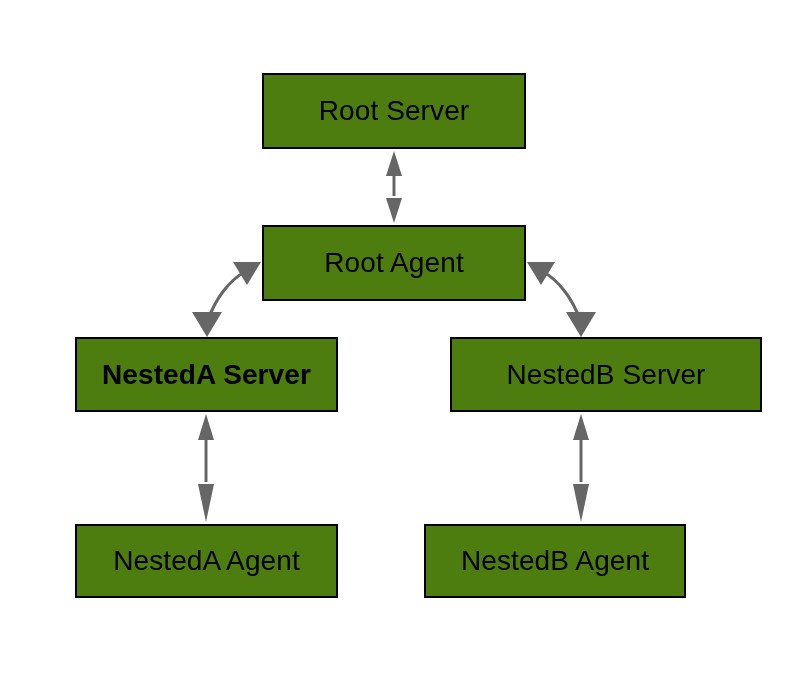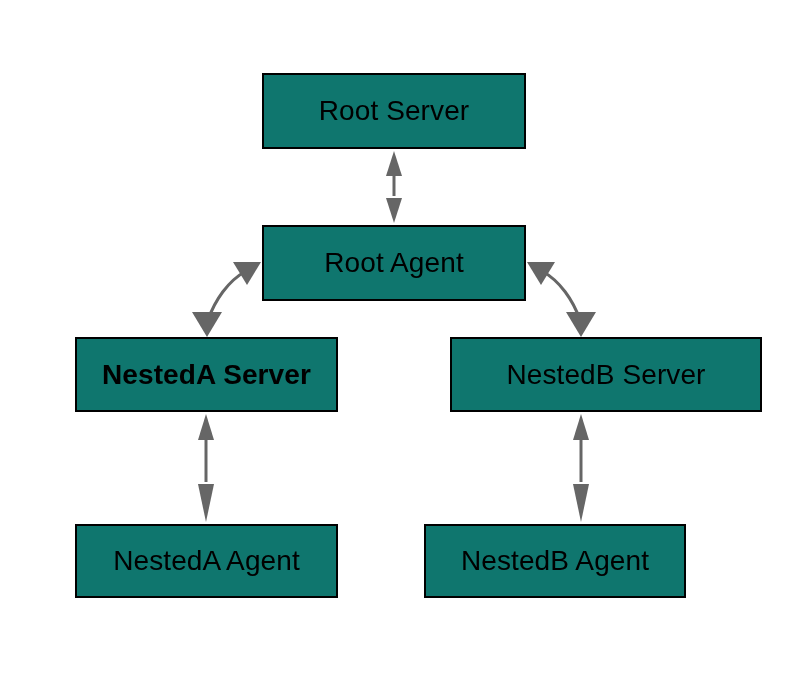--- a/index.html
+++ b/index.html
@@ -27,7 +27,7 @@
   .node {
     position: absolute;
     box-sizing: border-box;
-    background: #0f766e;
+    background: #4d7c0f;
     border: 2px solid #000000;
     display: flex;
     align-items: center;

